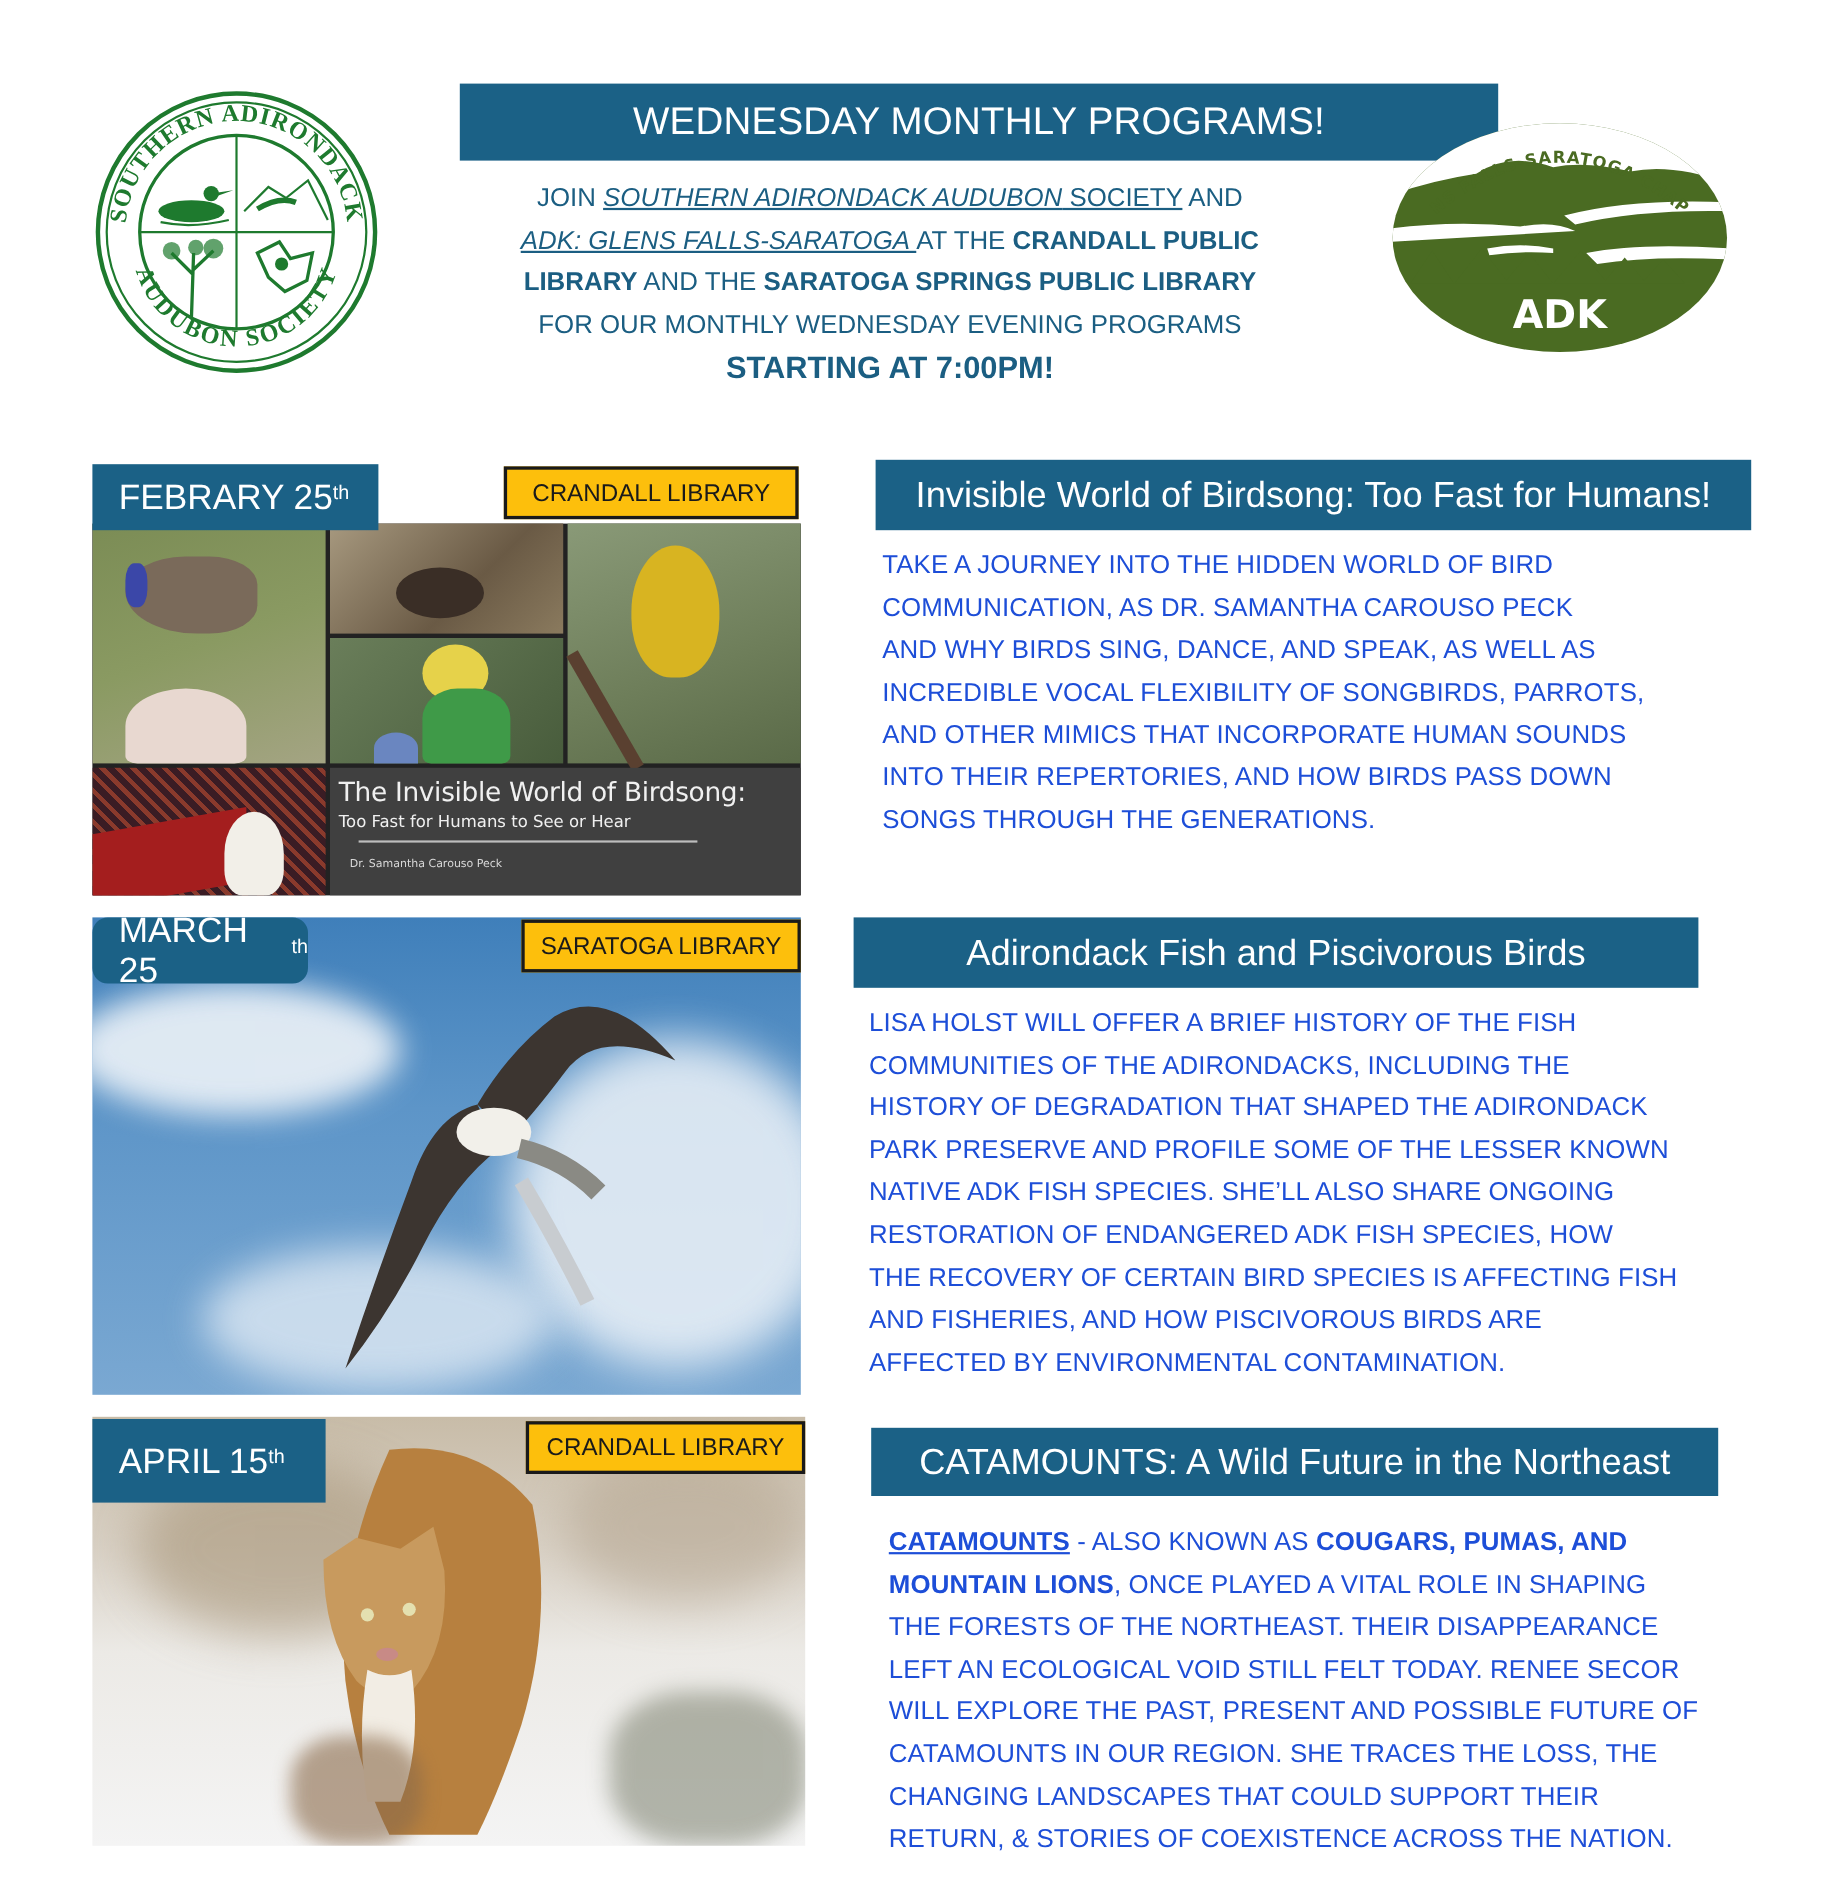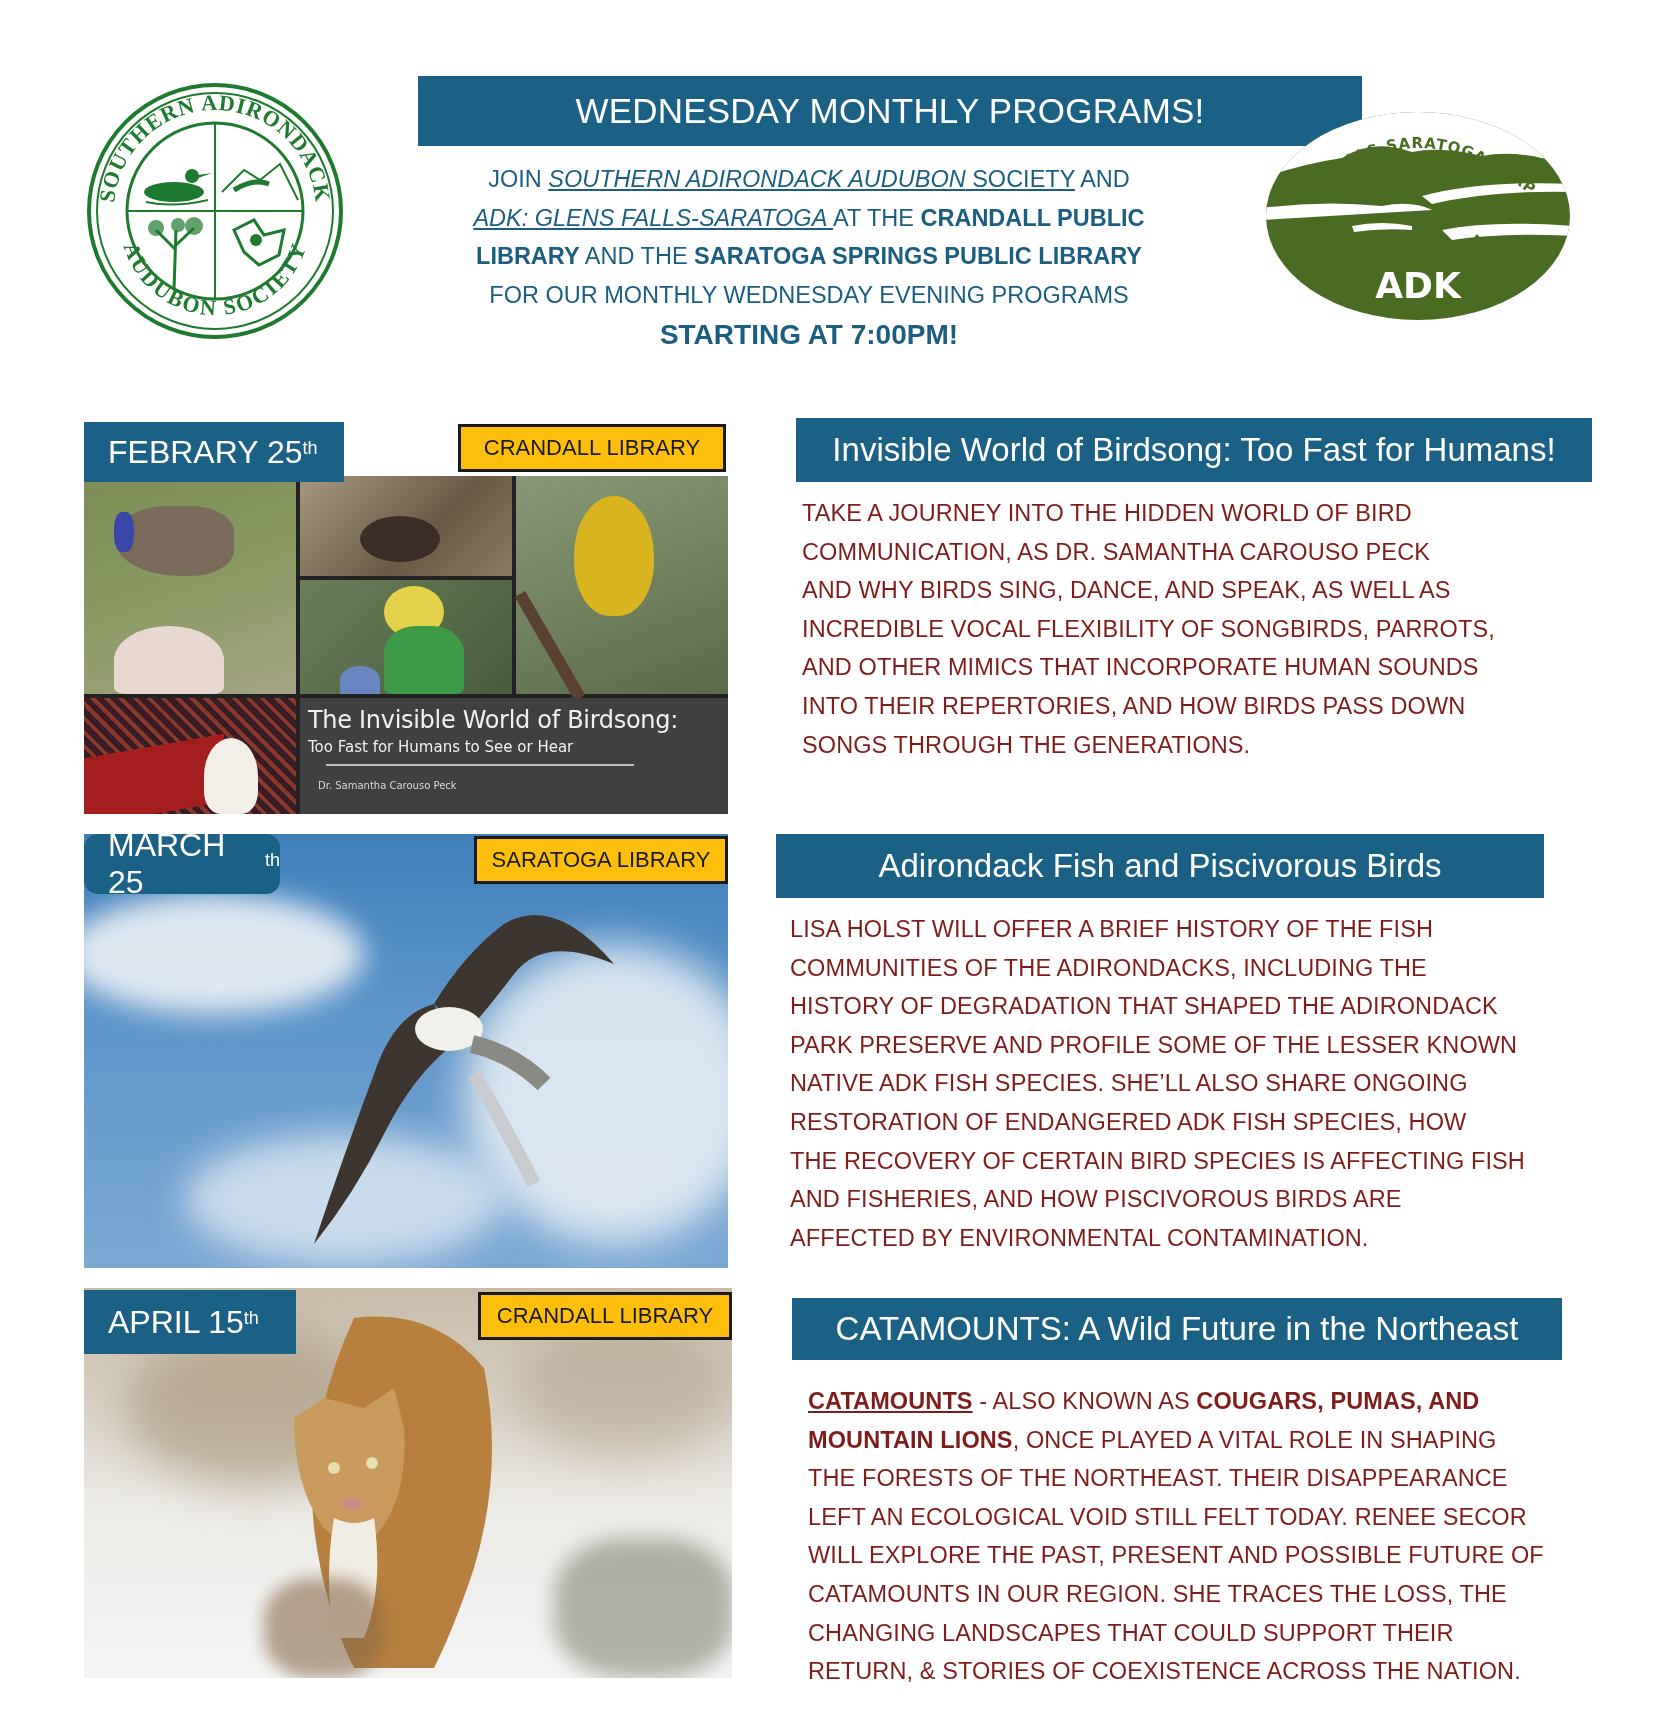--- a/index.html
+++ b/index.html
@@ -27,7 +27,7 @@
 
   
   .title-bar { position: absolute; background: #1b6186; color: #fff; font-size: 33px; display: flex; align-items: center; justify-content: center; }
-  .desc { position: absolute; font-size: 23.5px; line-height: 38.6px; color: #7f1d1d; letter-spacing: 0.1px; }
+  .desc { position: absolute; font-size: 23.5px; line-height: 38.6px; color: #1d4ed8; letter-spacing: 0.1px; }
   .desc .b { font-weight: bold; }
   .desc .bu { font-weight: bold; text-decoration: underline; }
 

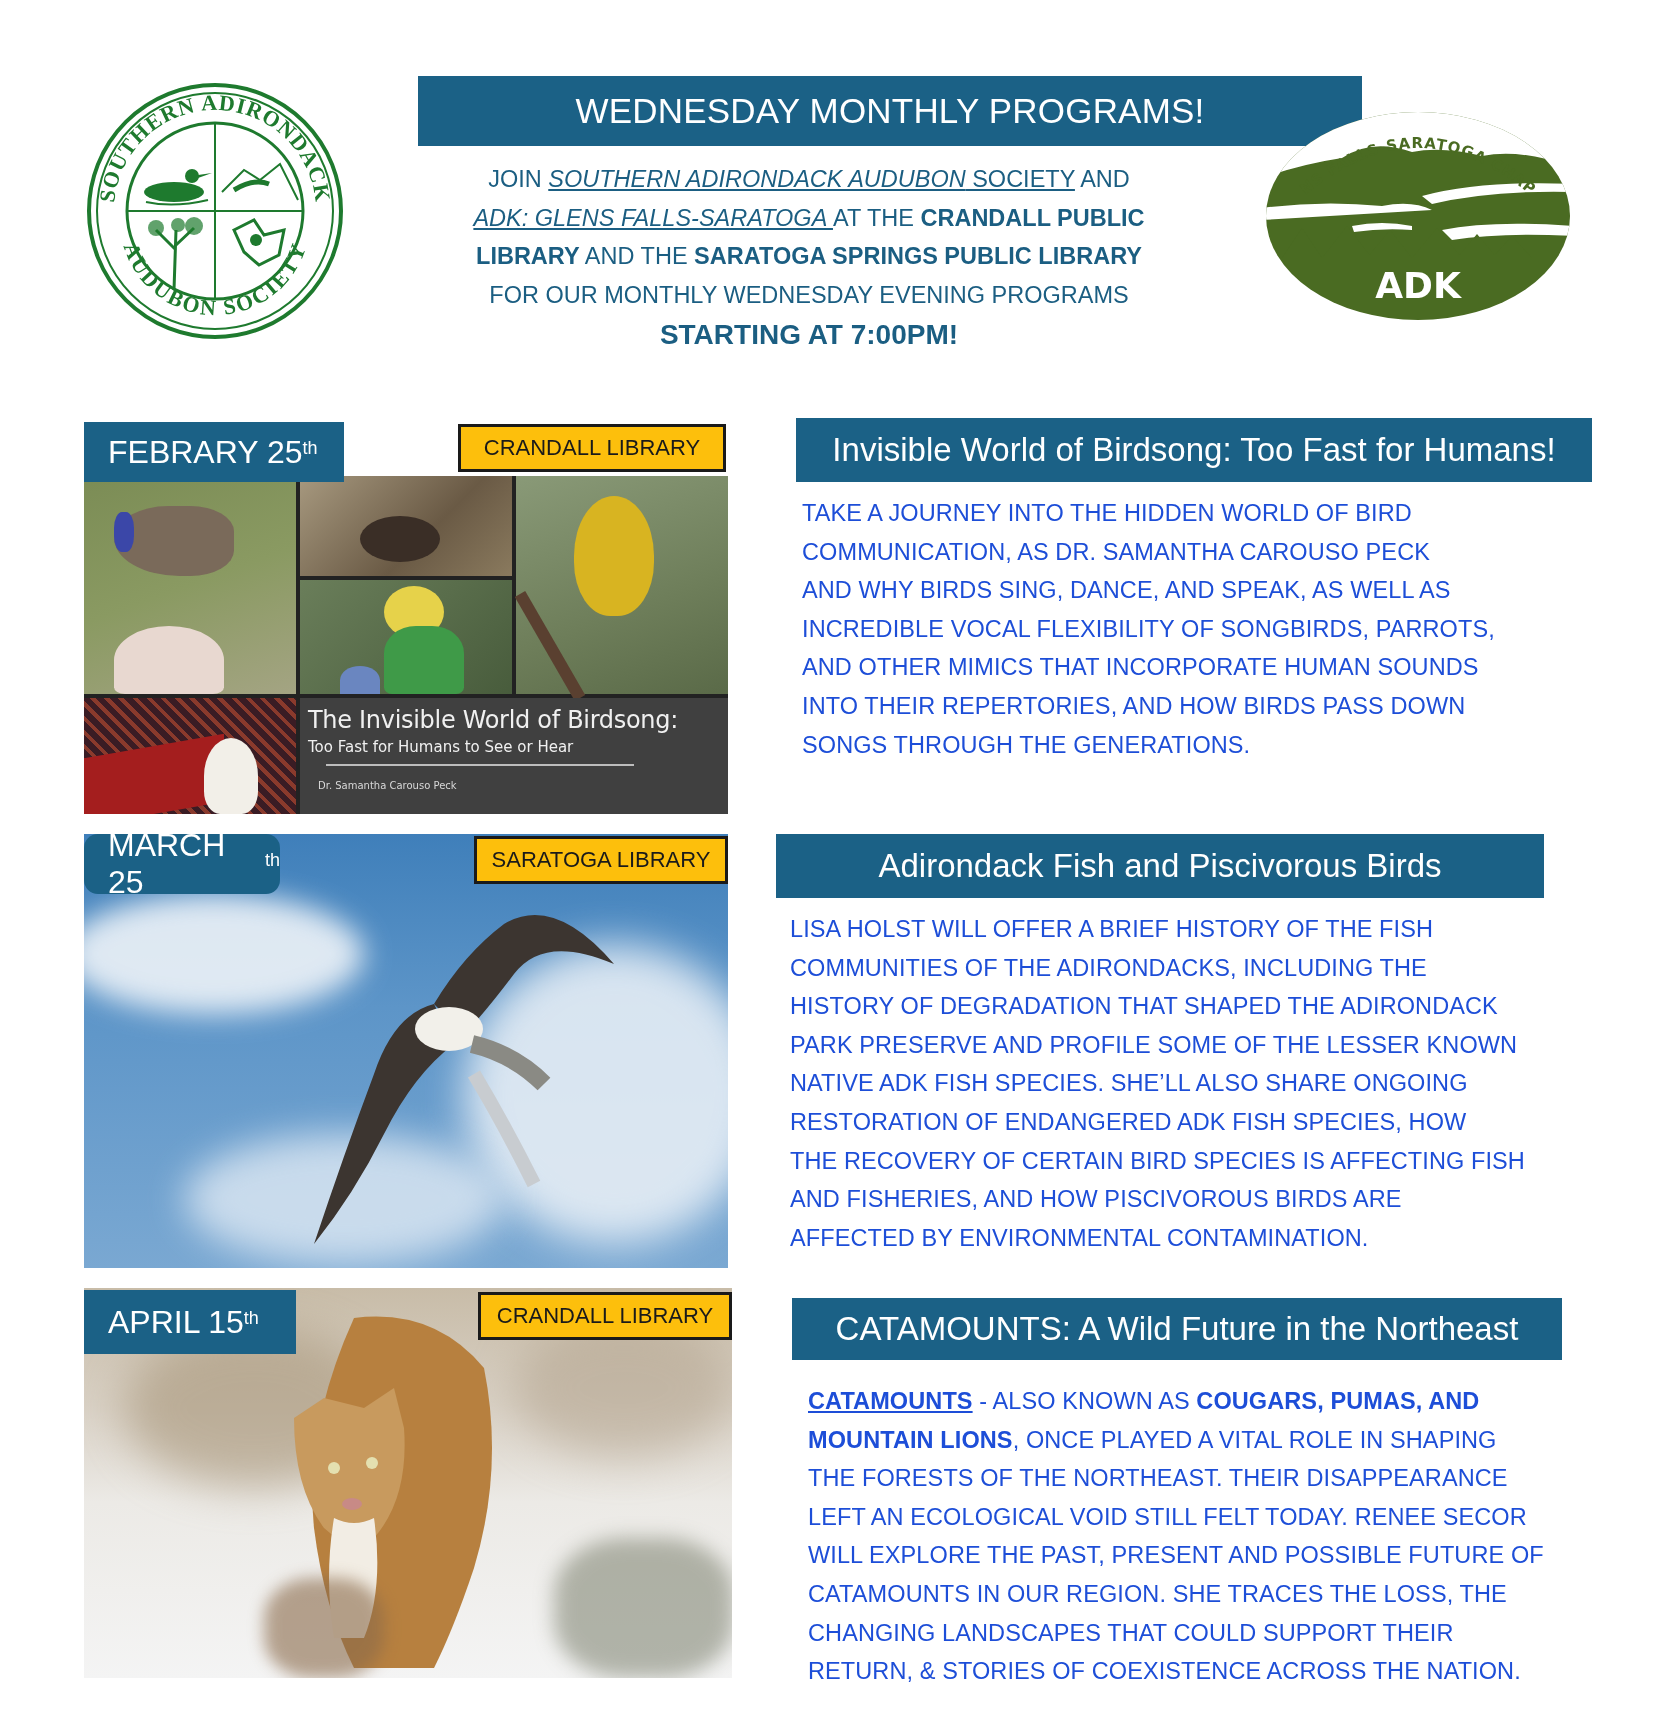--- a/index.html
+++ b/index.html
@@ -215,7 +215,7 @@
   <div class="abs" style="left:180px; top:290px; width:120px; height:100px; background:#8a6a4a; border-radius:40%; filter:blur(8px); opacity:0.6;"></div>
   <div class="abs" style="left:470px; top:250px; width:180px; height:140px; background:#6f7460; border-radius:40%; filter:blur(10px); opacity:0.5;"></div>
 </div>
-<div class="date-tag" style="left:84px; top:1290px; width:212px; height:64px;">
+<div class="date-tag" style="left:84px; top:1290px; width:212px; height:76px;">
   <span>APRIL 15</span>
     <sup>th</sup>
 </div>

